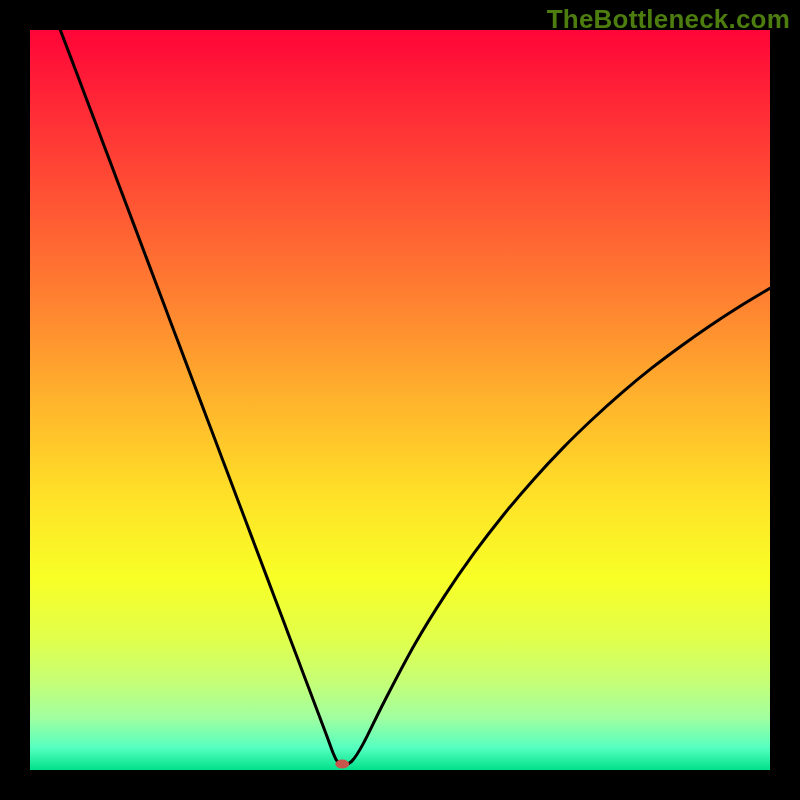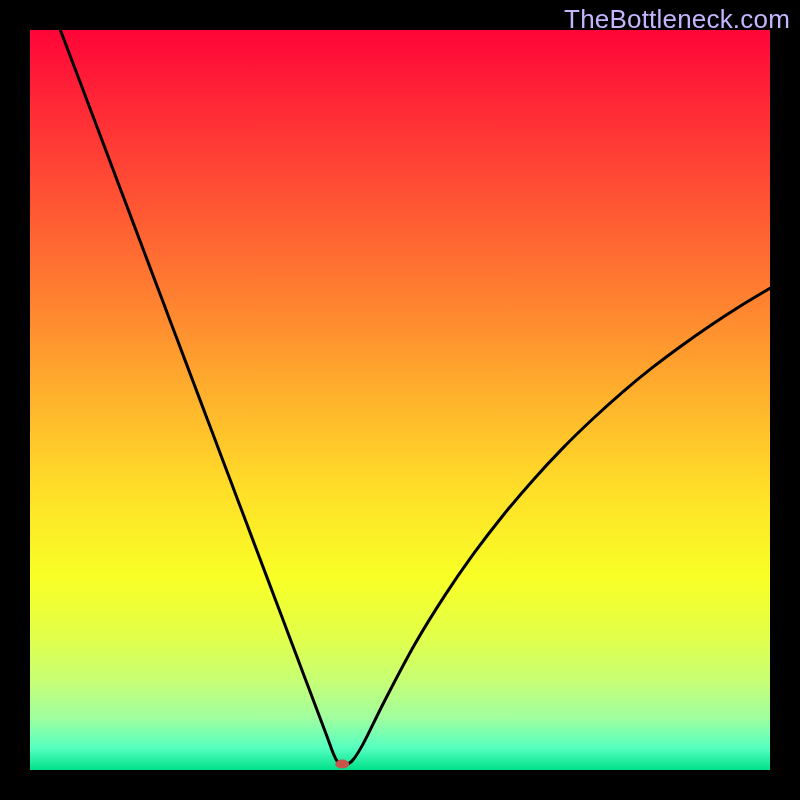--- a/index.html
+++ b/index.html
@@ -28,9 +28,9 @@
     position: absolute;
     top: 4px;
     right: 10px;
-    color: #c4b5fd;
+    color: #4d7c0f;
     font-size: 26px;
-    font-weight: 400;
+    font-weight: 700;
     letter-spacing: 0.2px;
   }
   svg { display: block; }

